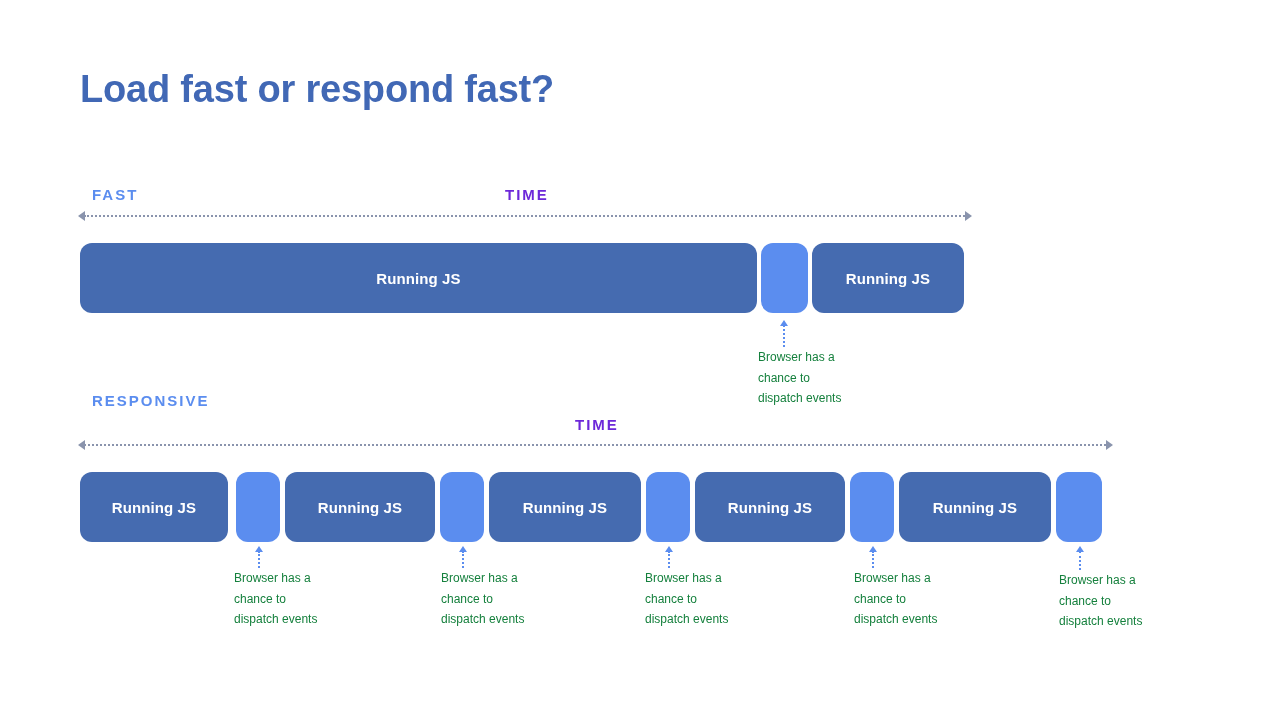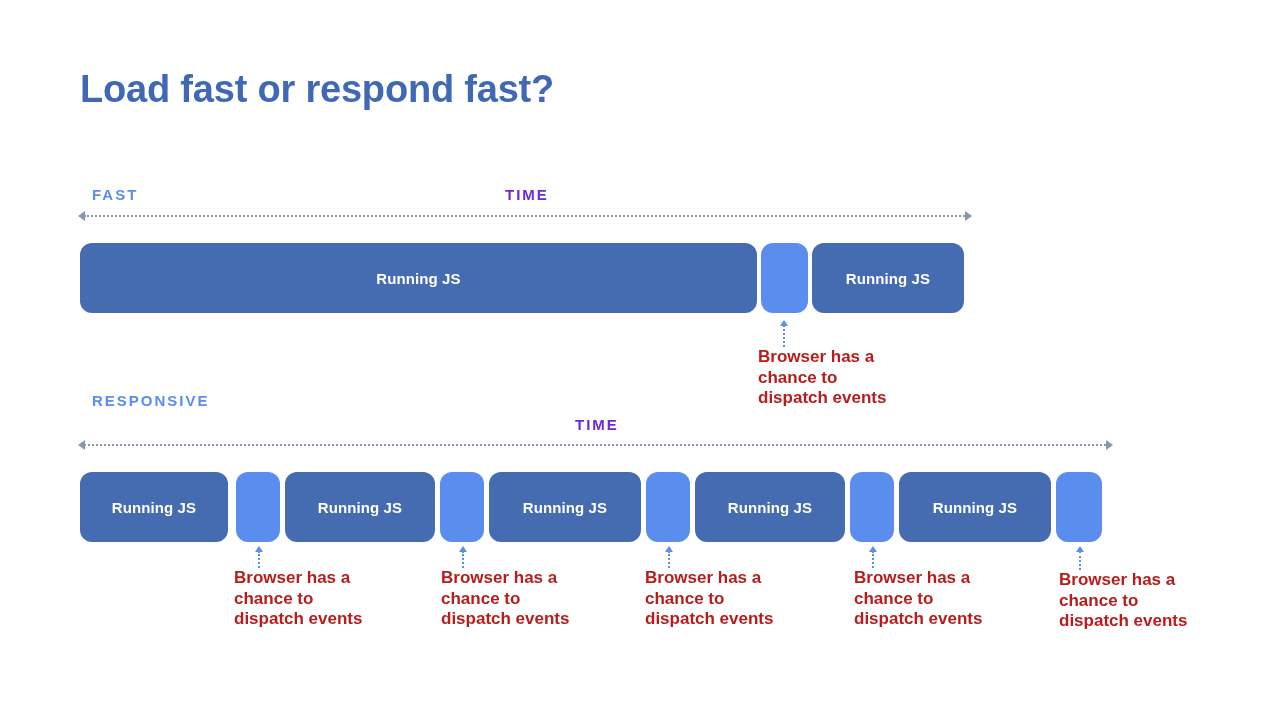--- a/index.html
+++ b/index.html
@@ -122,9 +122,9 @@
   }
   .callout .text {
     position: absolute;
-    color: #b91c1c;
-    font-size: 17px;
-    font-weight: bold;
+    color: #15803d;
+    font-size: 12px;
+    font-weight: normal;
     line-height: 20.5px;
     white-space: pre-line;
   }

